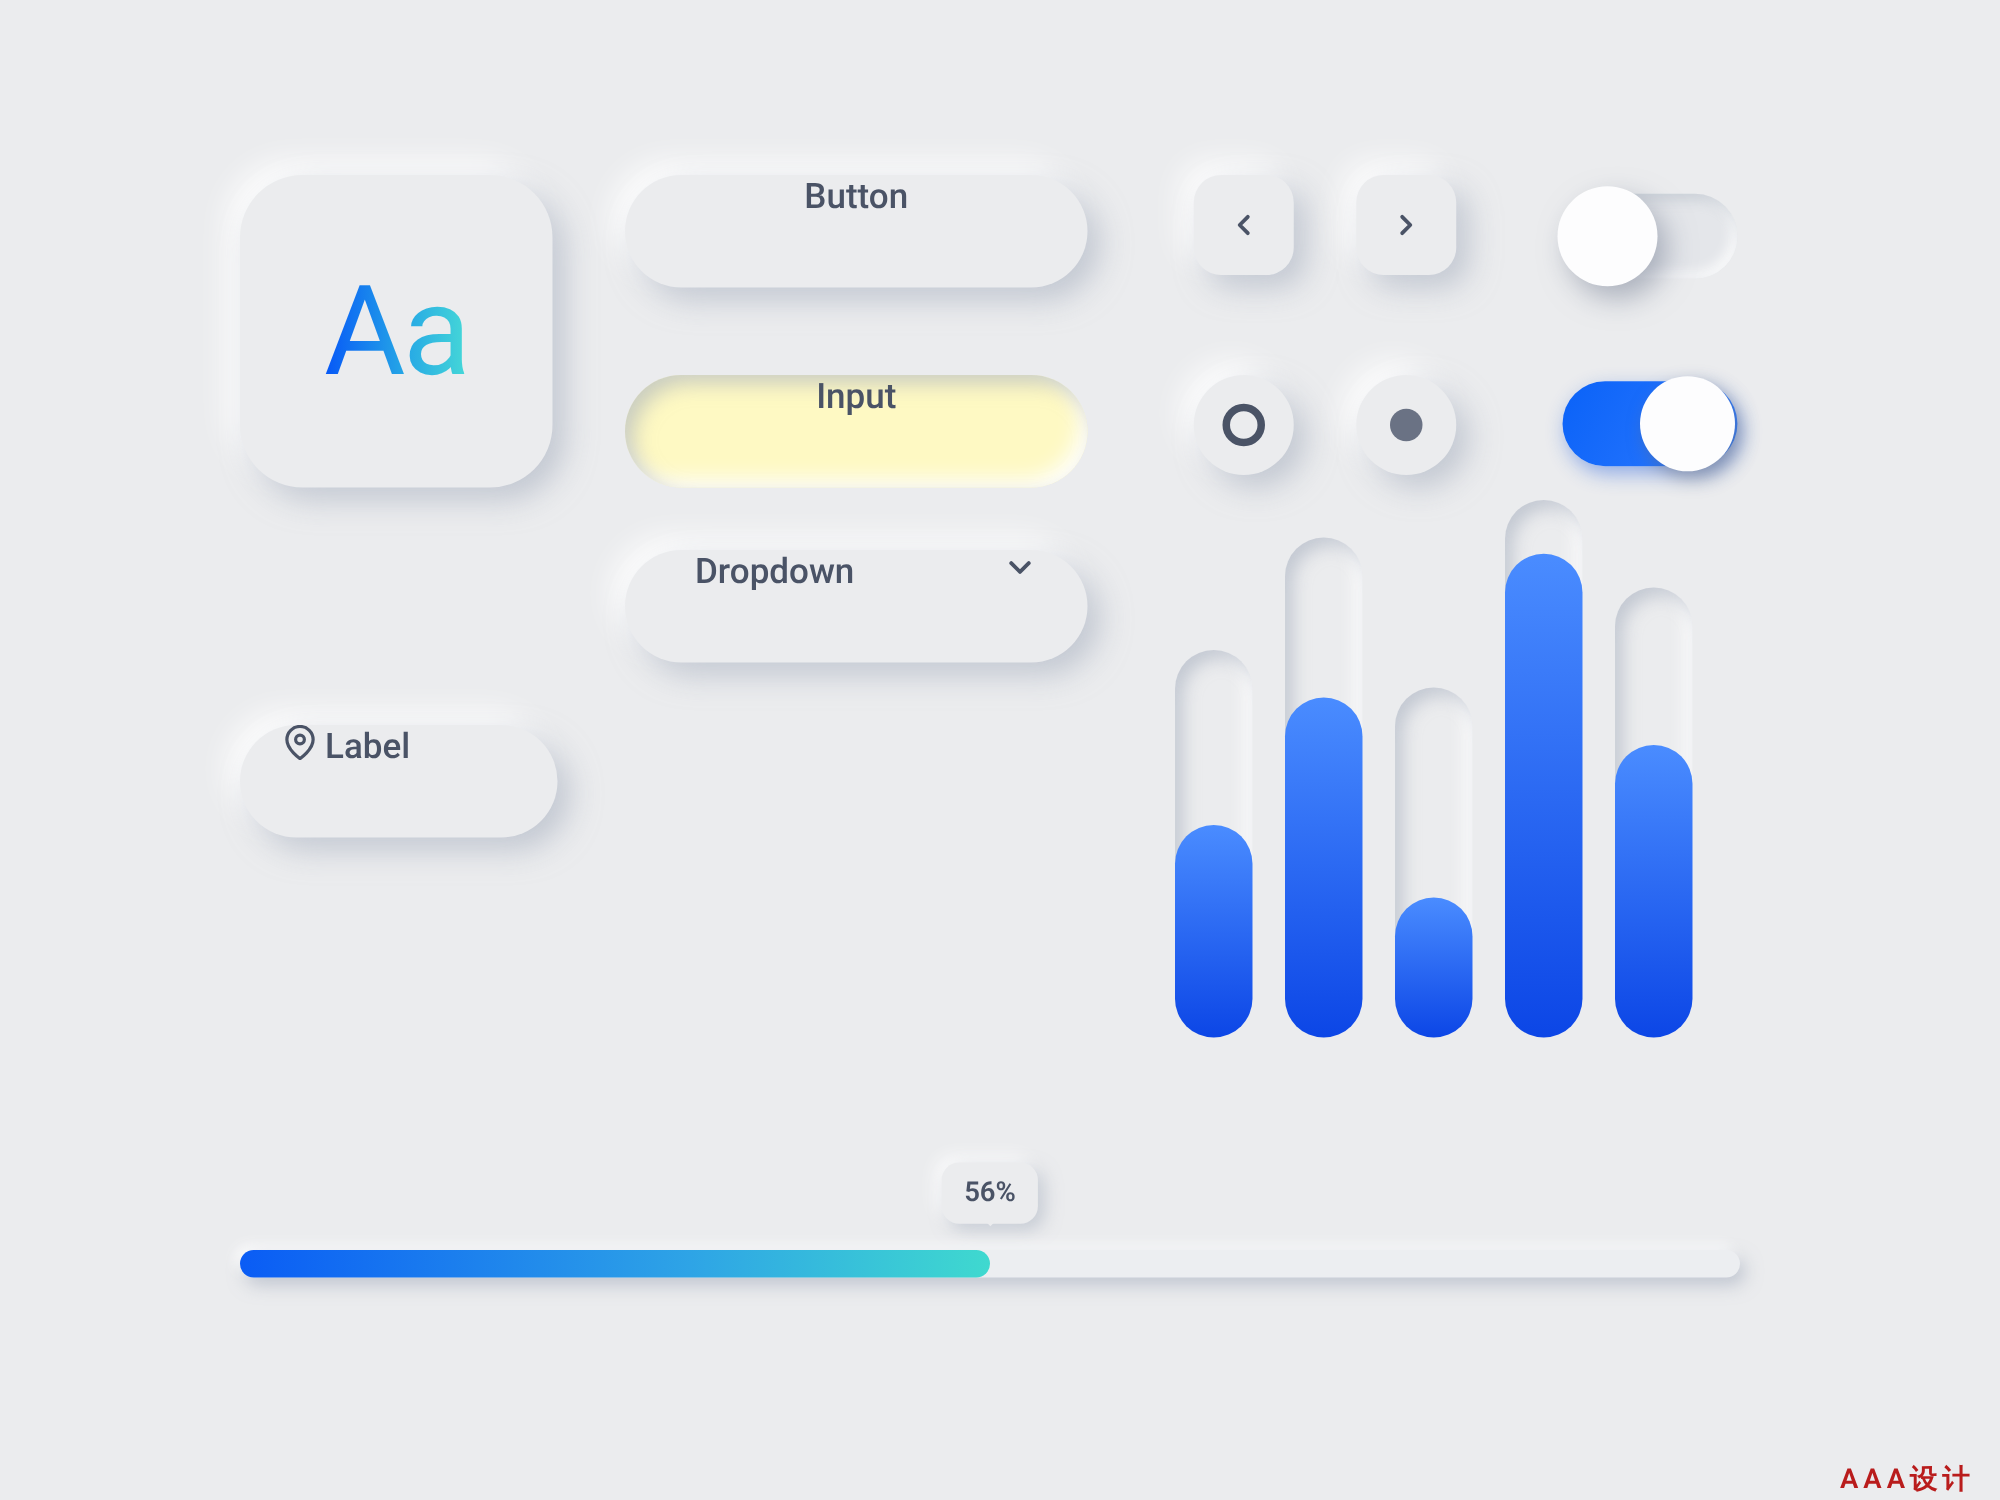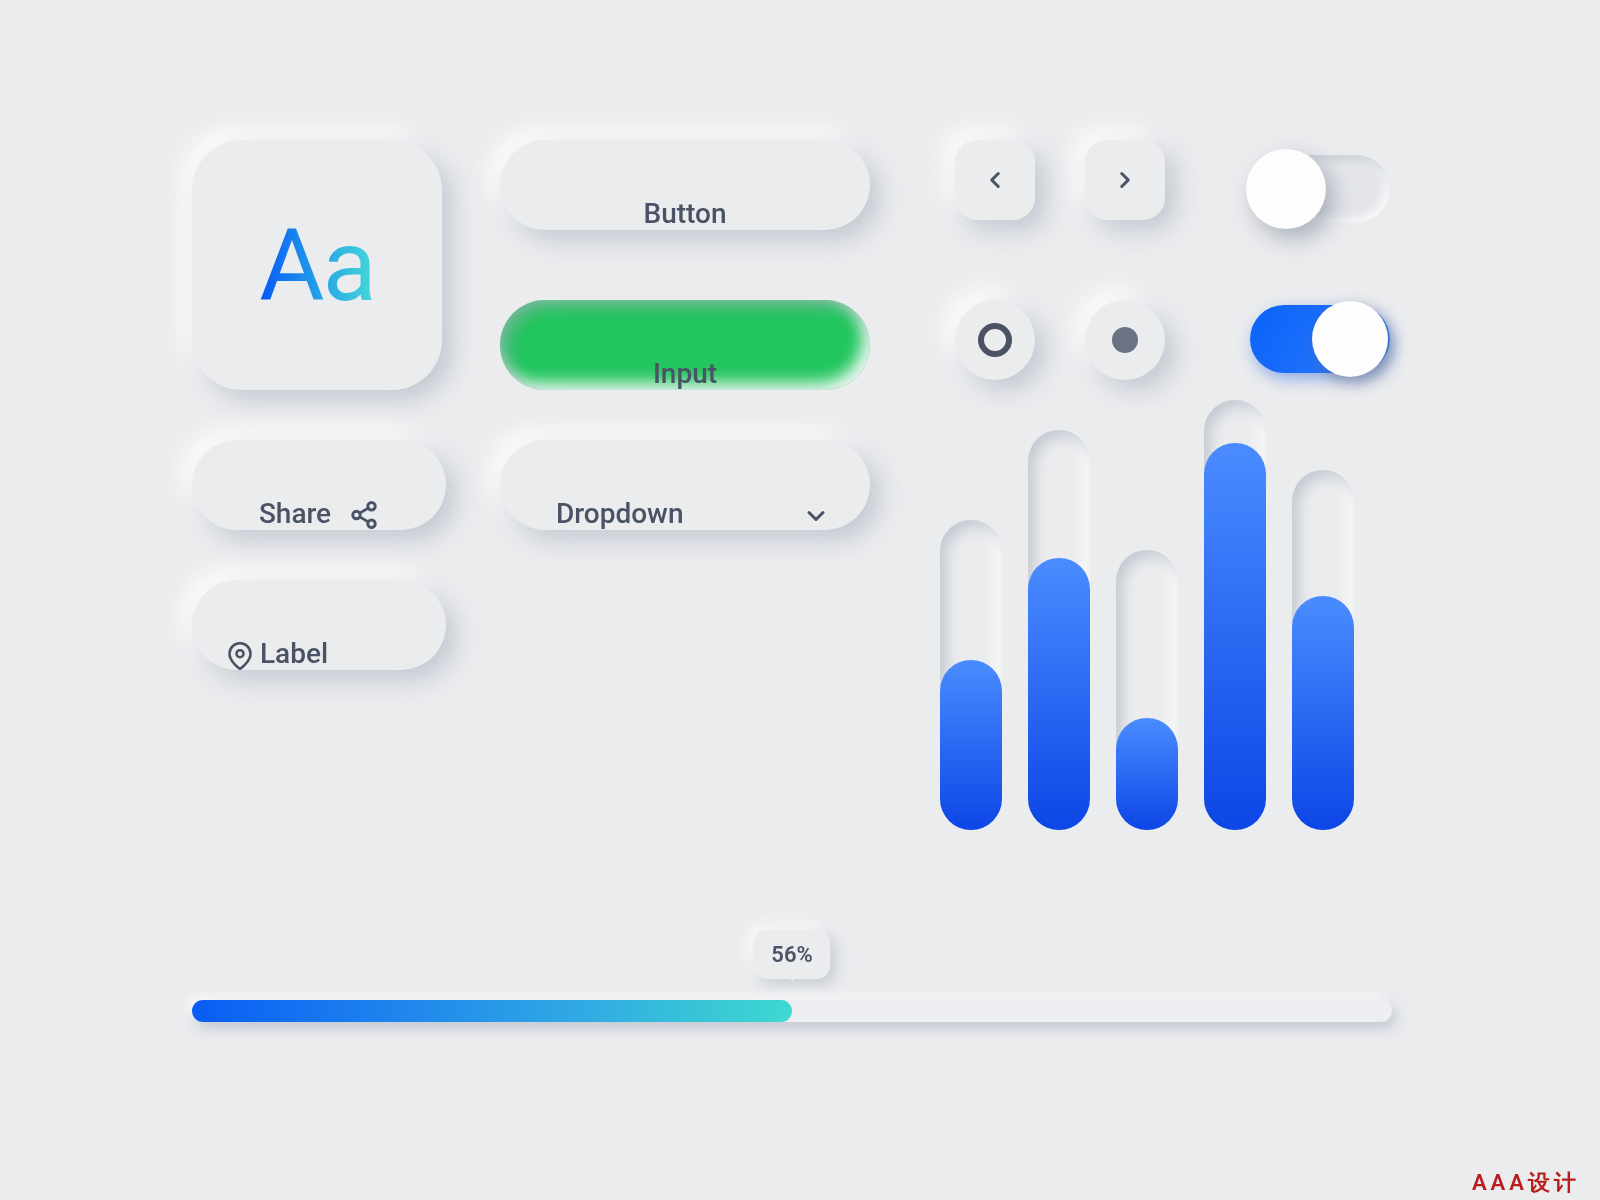--- a/index.html
+++ b/index.html
@@ -48,7 +48,7 @@
     position: absolute;
     height: 90px;
     border-radius: 45px;
-    display: flex; align-items: flex-end; justify-content: center;
+    display: flex; align-items: flex-start; justify-content: center;
     font-size: 28px; font-weight: 500; color:#4a5366;
   }
   .pill.left-align { justify-content: flex-start; padding: 0 34px; gap: 6px; }

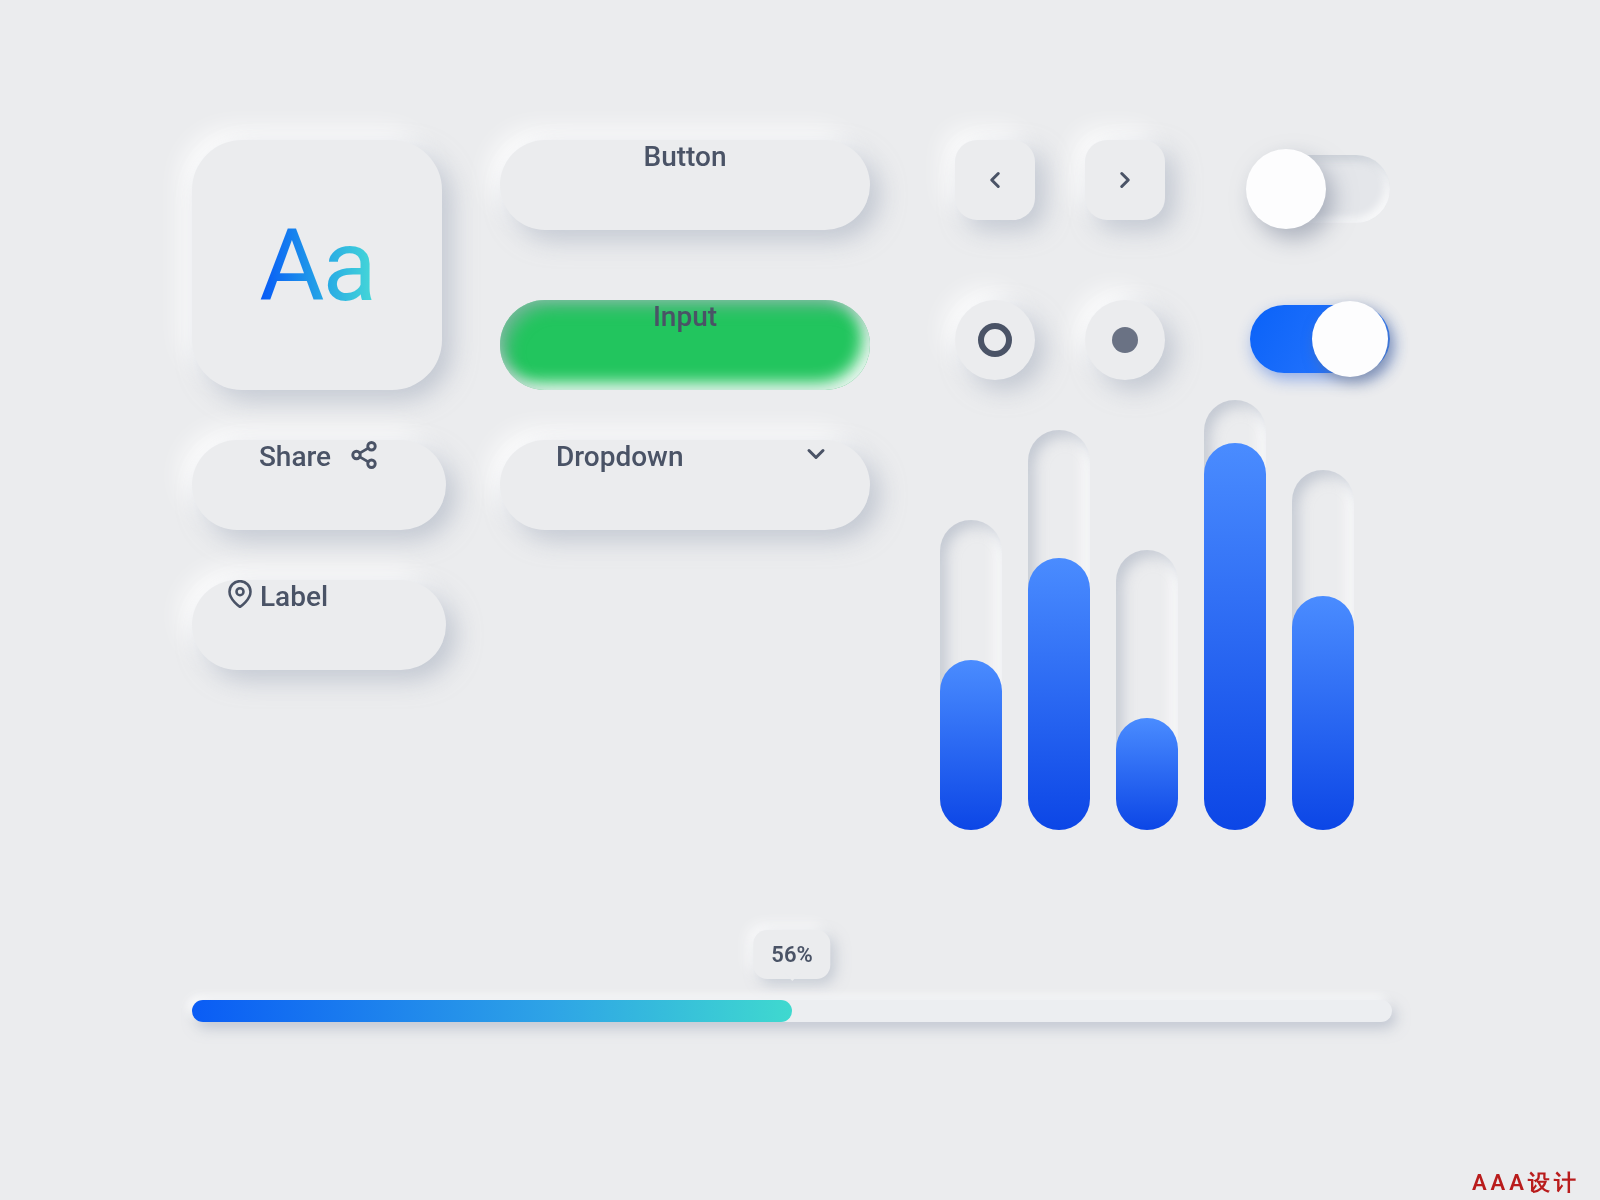--- a/index.html
+++ b/index.html
@@ -22,7 +22,7 @@
   }
   
   .neumo-in {
-    background: #22c55e;
+    background: #fef9c3;
     box-shadow:
       inset 7px 7px 16px rgba(160,170,185,0.55),
       inset -7px -7px 16px rgba(255,255,255,0.95);

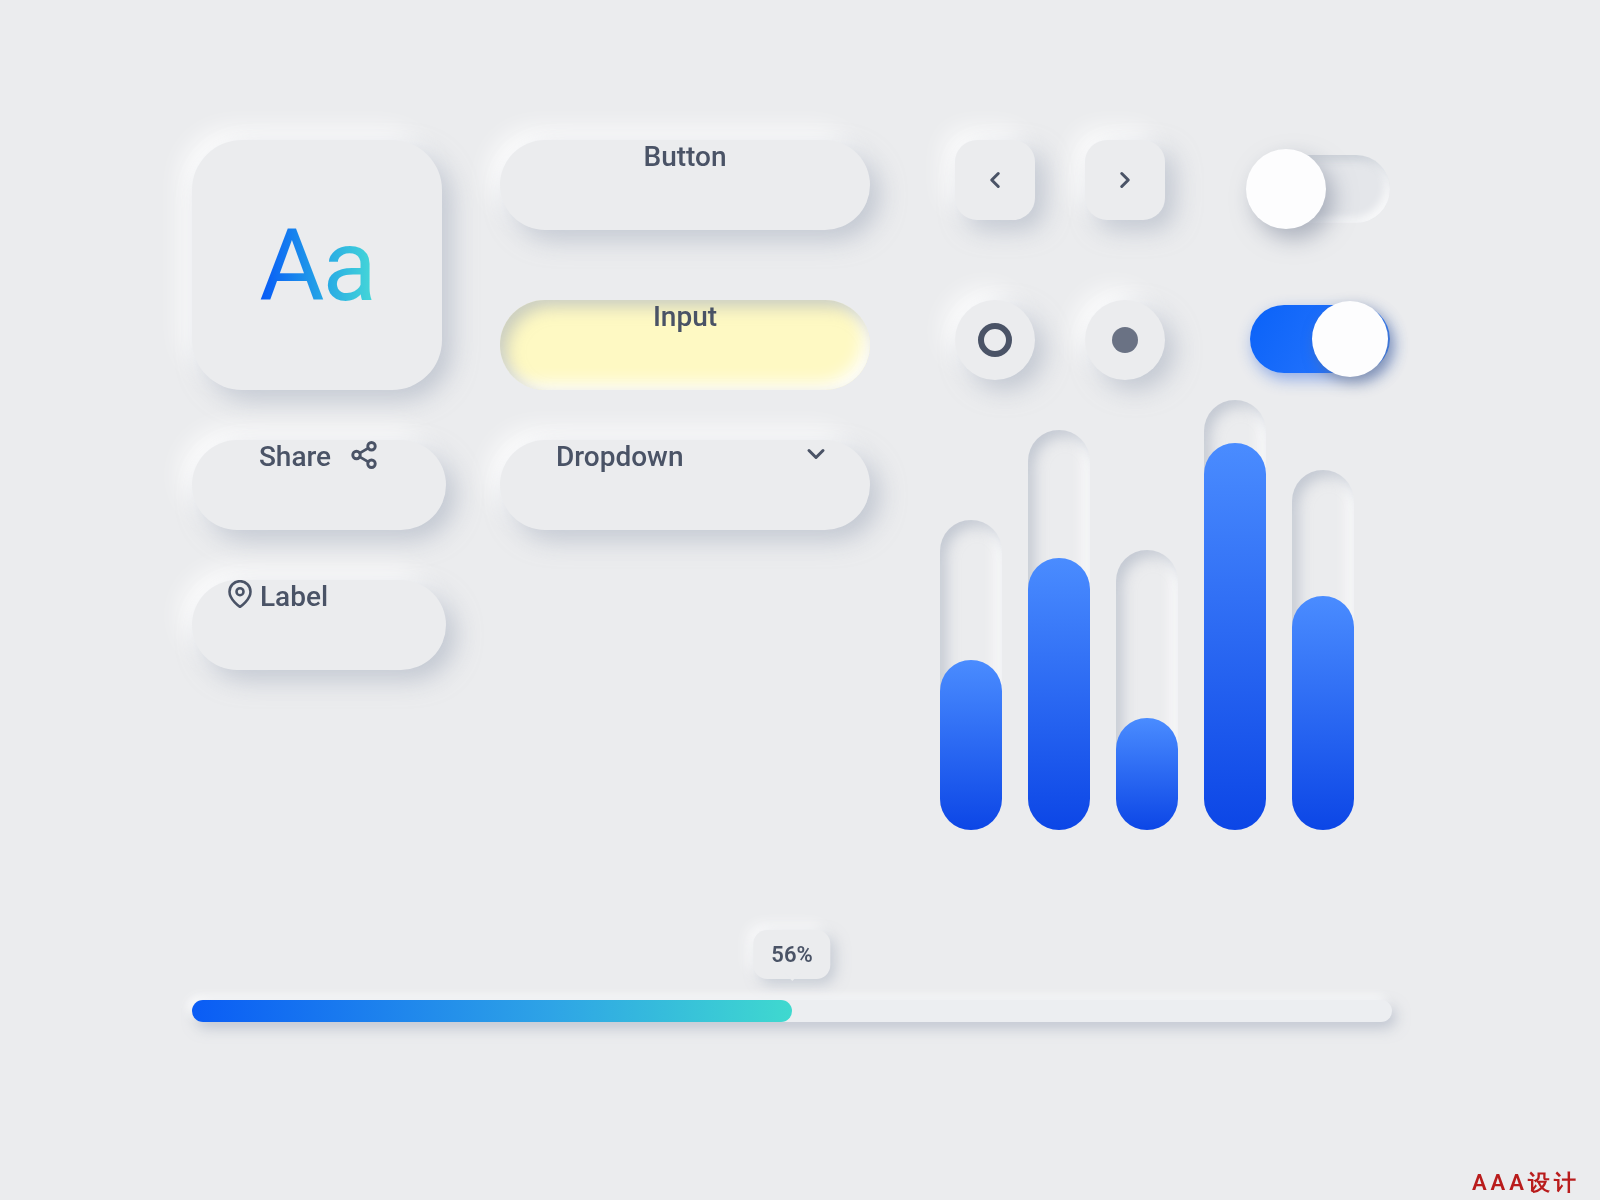--- a/index.html
+++ b/index.html
@@ -150,18 +150,6 @@
     <span>Input</span>
   </div>
 
-  <div class="pill share neumo-out">
-    <span>Share</span>
-    <span class="ico">
-      <svg width="30" height="30" viewBox="0 0 24 24" fill="none" stroke="currentColor" stroke-width="2.3" stroke-linecap="round" stroke-linejoin="round">
-        <circle cx="18" cy="5" r="3"></circle>
-          <circle cx="6" cy="12" r="3"></circle>
-          <circle cx="18" cy="19" r="3"></circle>
-        <line x1="8.6" y1="10.5" x2="15.4" y2="6.5"></line>
-          <line x1="8.6" y1="13.5" x2="15.4" y2="17.5"></line>
-      </svg>
-    </span>
-  </div>
 
   <div class="pill drop neumo-out">
     <span>Dropdown</span>

